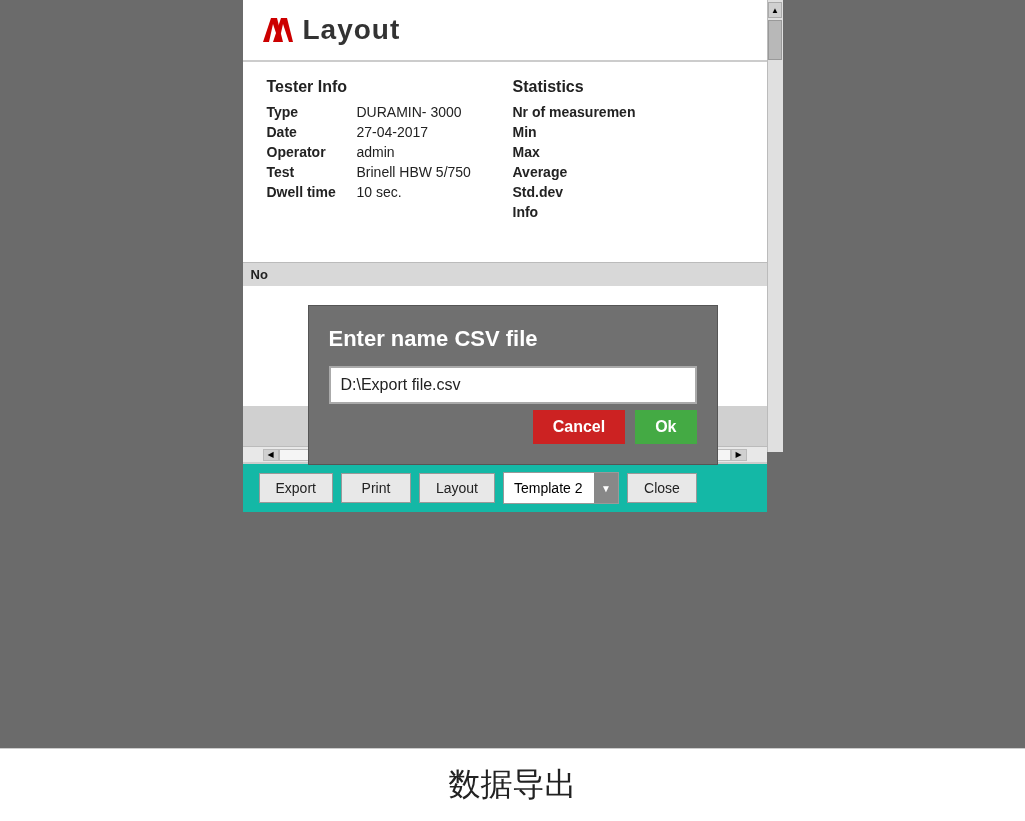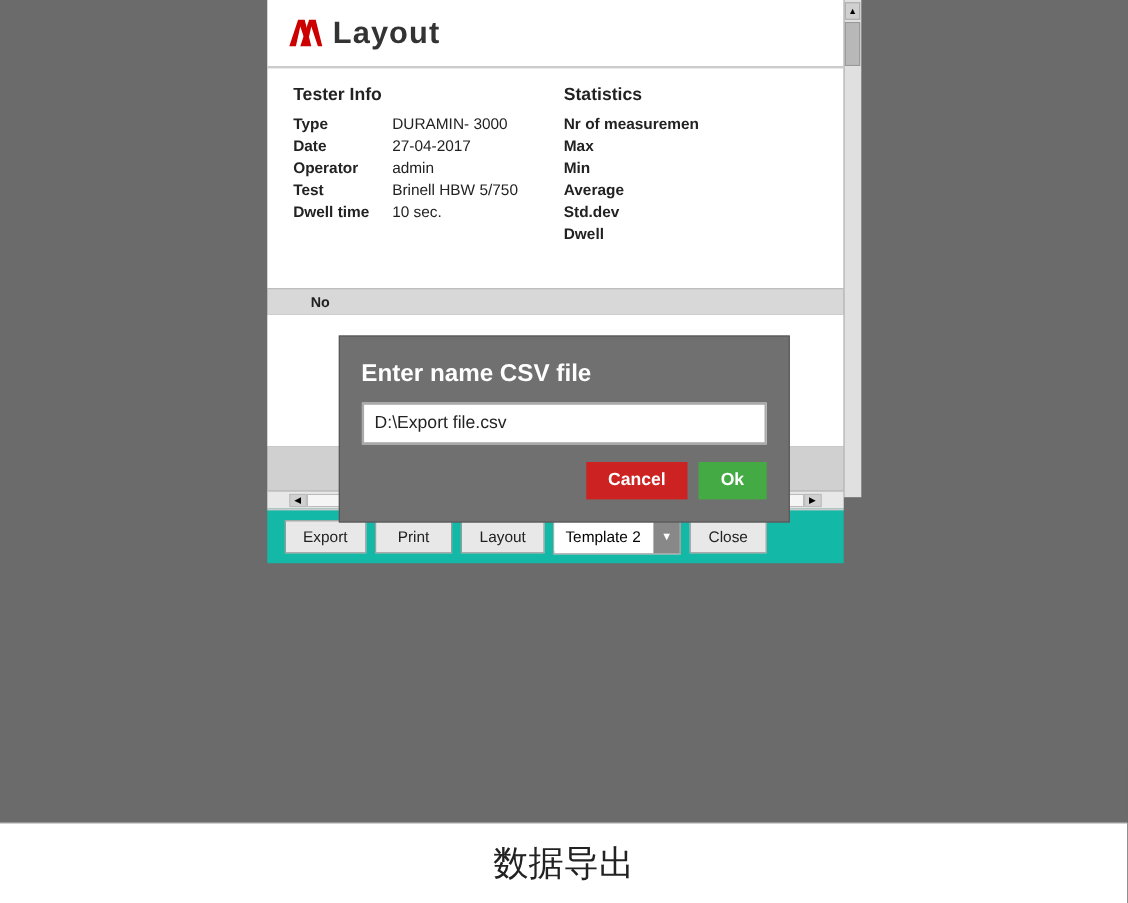--- a/index.html
+++ b/index.html
@@ -359,10 +359,10 @@
             <span class="info-label">Nr of measuremen</span>
           </div>
           <div class="info-row">
+            <span class="info-label">Min</span>
+          </div>
+          <div class="info-row">
             <span class="info-label">Max</span>
-          </div>
-          <div class="info-row">
-            <span class="info-label">Min</span>
           </div>
           <div class="info-row">
             <span class="info-label">Average</span>

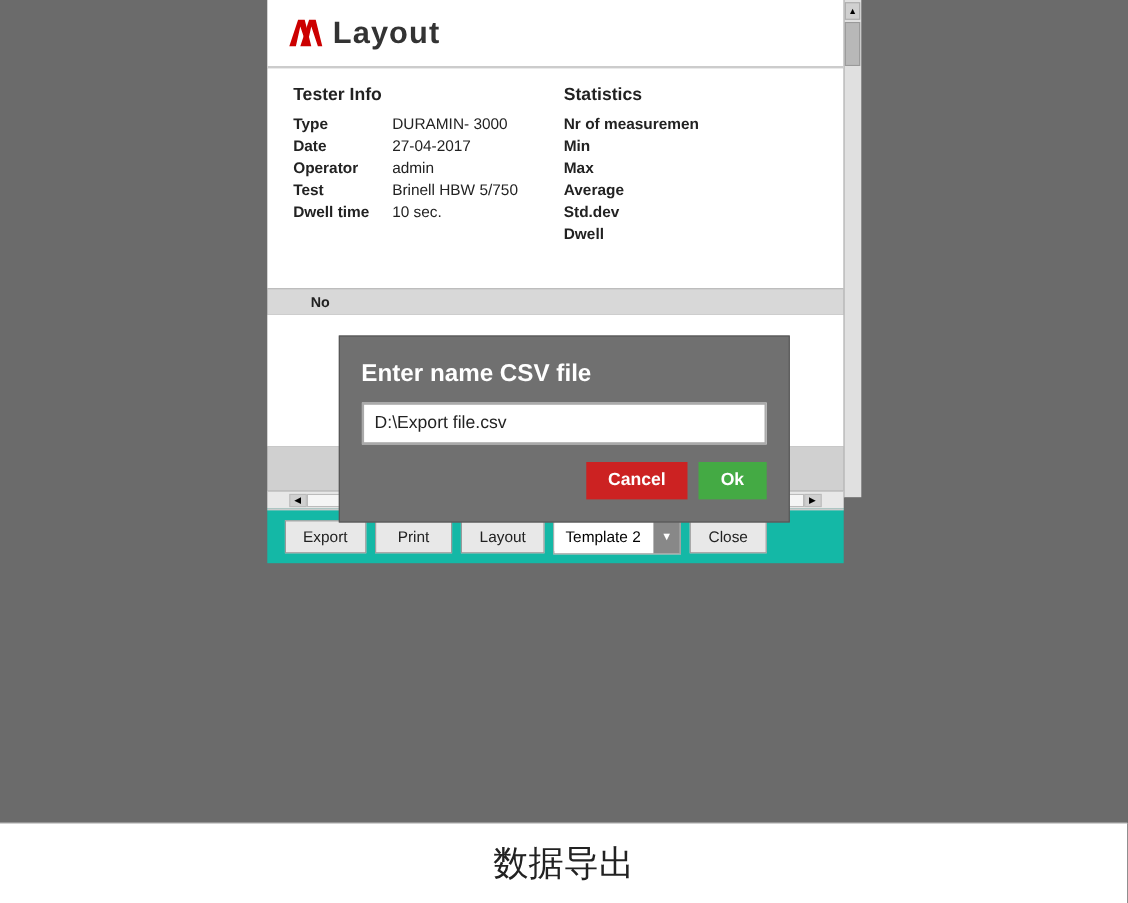--- a/index.html
+++ b/index.html
@@ -371,7 +371,7 @@
             <span class="info-label">Std.dev</span>
           </div>
           <div class="info-row">
-            <span class="info-label">Dwell</span>
+            <span class="info-label">Info</span>
           </div>
         </div>
       </div>

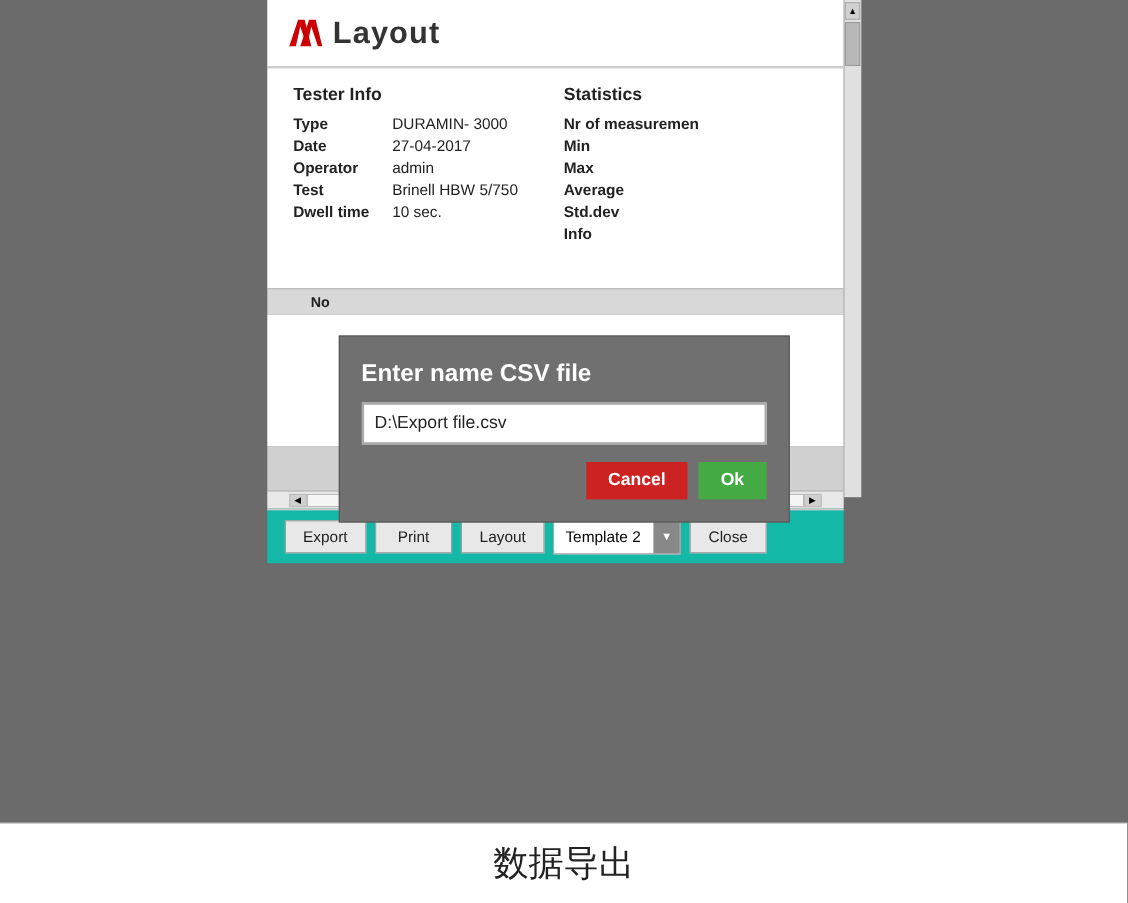--- a/index.html
+++ b/index.html
@@ -108,7 +108,6 @@
       font-size: 13px;
       font-weight: bold;
       color: #222;
-      margin-left: 32px;
     }
 
     

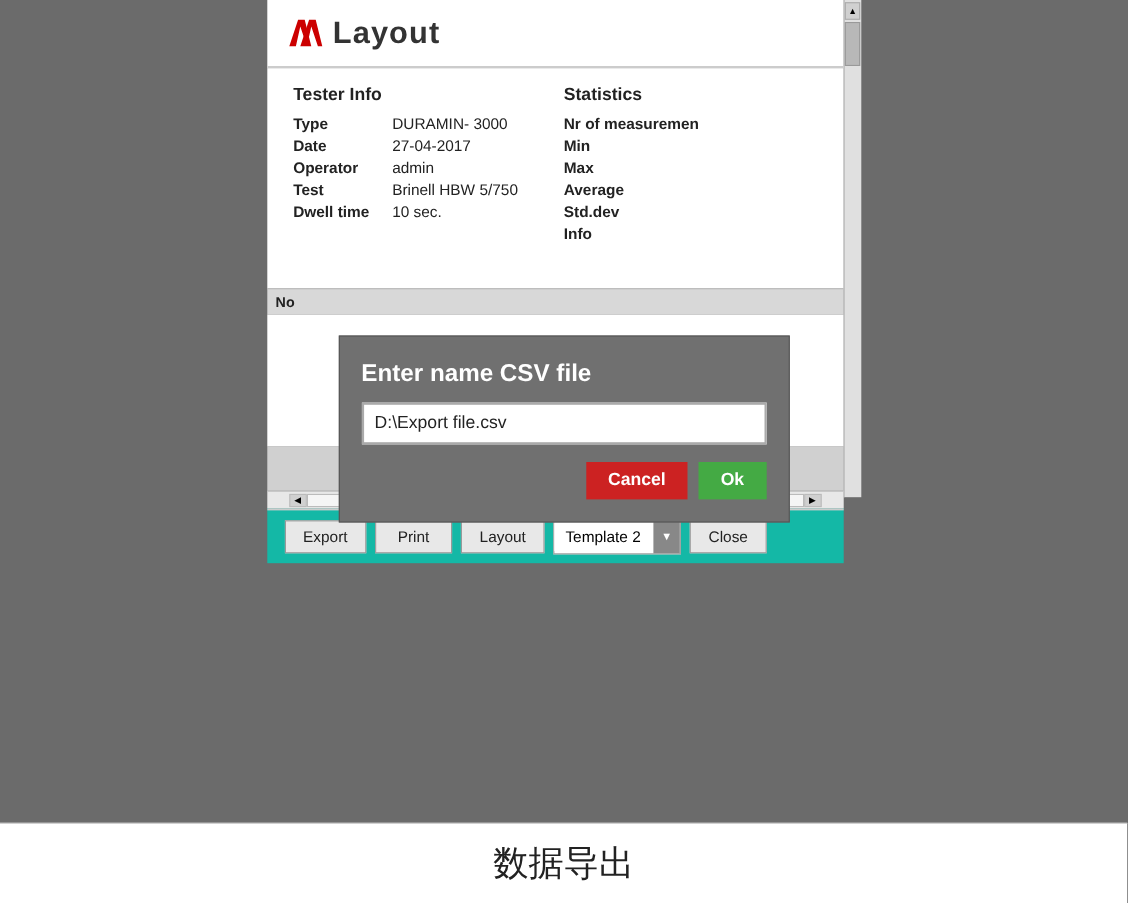--- a/index.html
+++ b/index.html
@@ -234,7 +234,7 @@
       border: 2px solid #aaa;
       color: #222;
       outline: none;
-      margin-bottom: 16px;
+      margin-bottom: 6px;
     }
 
     .modal-buttons {

